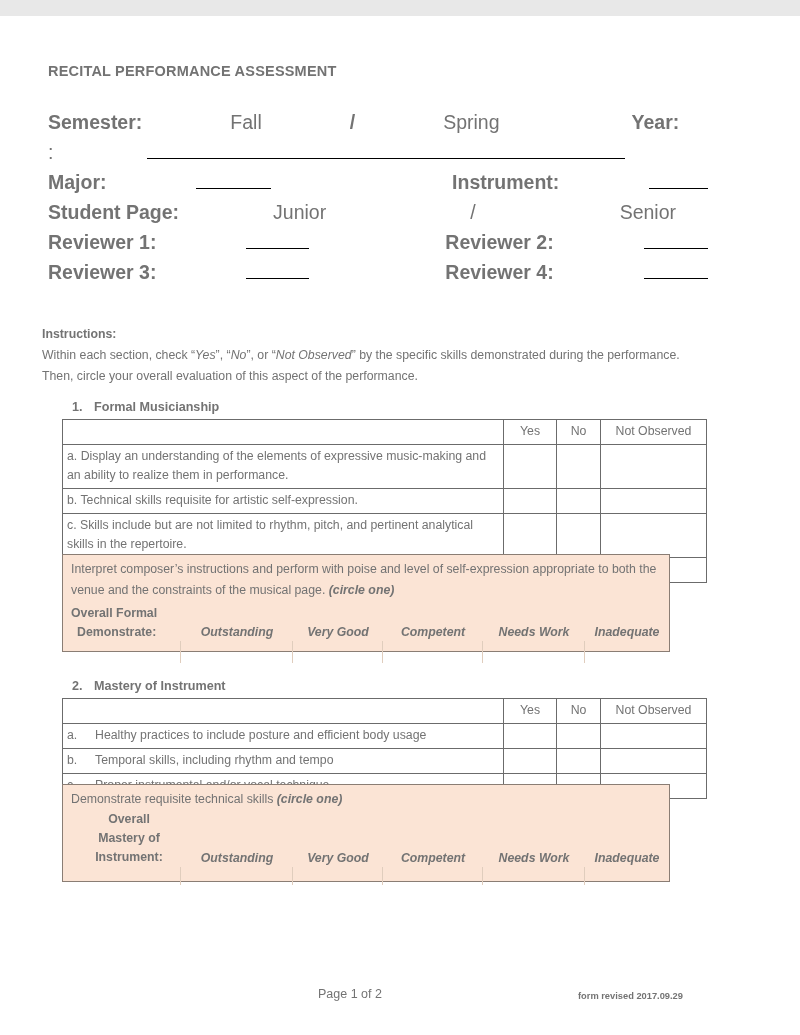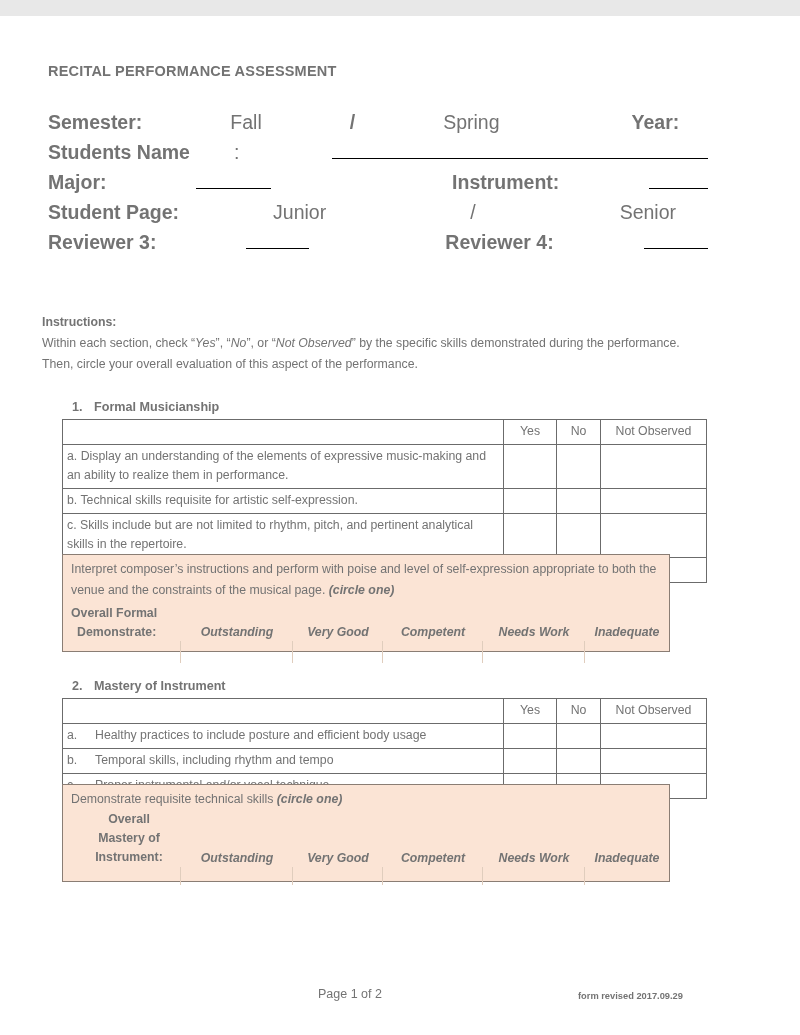--- a/index.html
+++ b/index.html
@@ -188,7 +188,6 @@
     </div>
 
     <div class="hrow">
-      <span class="hlabel">Students Name</span>
         <span class="hplain">:</span>
         <span class="sp"></span>
       <span class="blank" style="width:478px"></span>

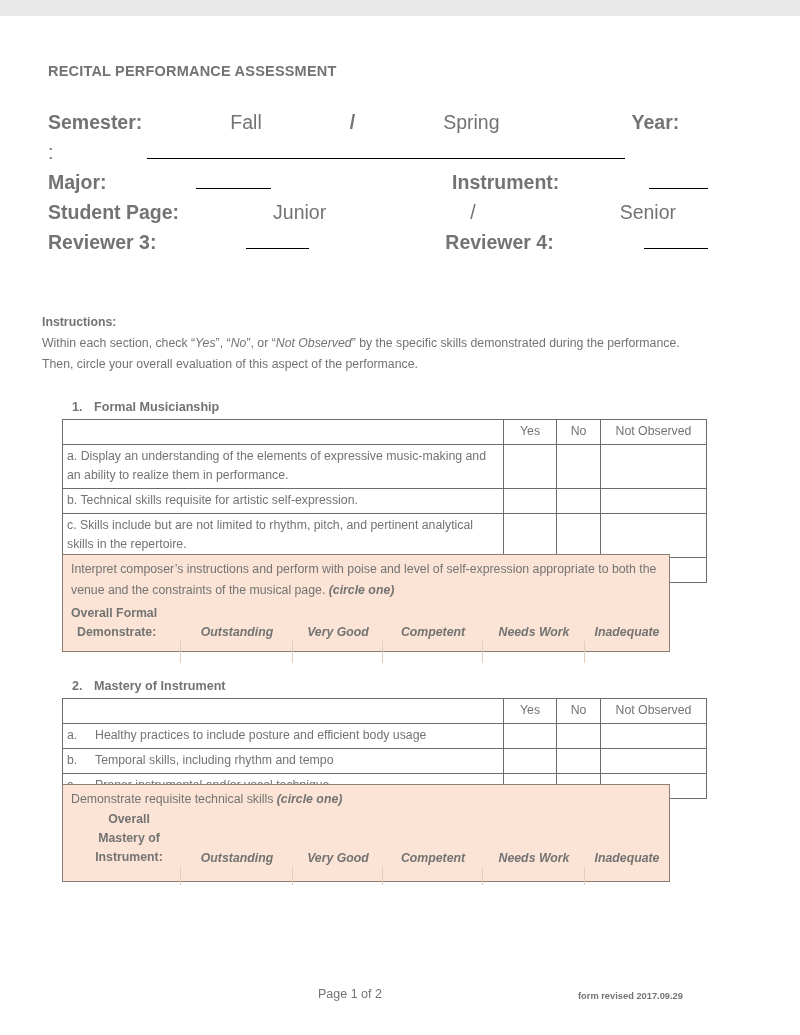--- a/index.html
+++ b/index.html
@@ -217,6 +217,16 @@
       <span class="hplain">Senior</span>
     </div>
 
+    <div class="hrow">
+      <span class="hlabel">Reviewer 1:</span>
+        <span class="sp"></span>
+      <span class="blank" style="width:192px"></span>
+        <span class="sp"></span>
+        <span class="sp"></span>
+      <span class="hlabel">Reviewer 2:</span>
+        <span class="sp"></span>
+      <span class="blank" style="width:196px"></span>
+    </div>
 
     <div class="hrow">
       <span class="hlabel">Reviewer 3:</span>

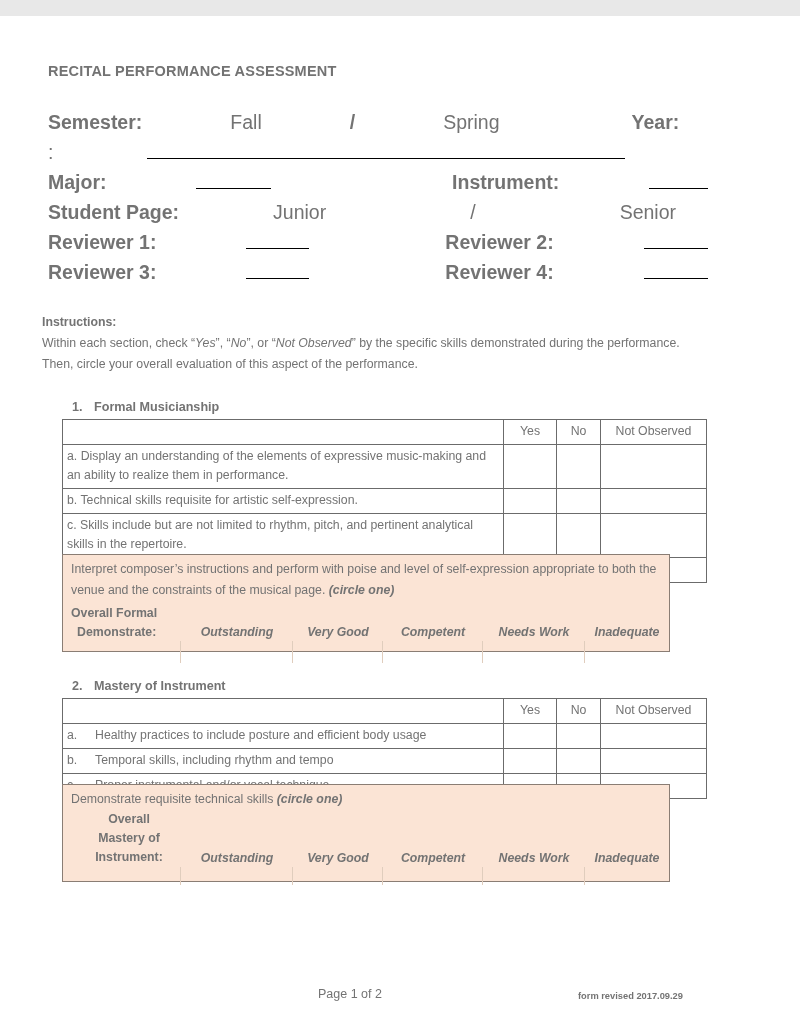--- a/index.html
+++ b/index.html
@@ -59,7 +59,7 @@
   .instructions {
     position: absolute;
     left: 42px;
-    top: 296px;
+    top: 308px;
     width: 640px;
     font-size: 12.3px;
     line-height: 21px;

